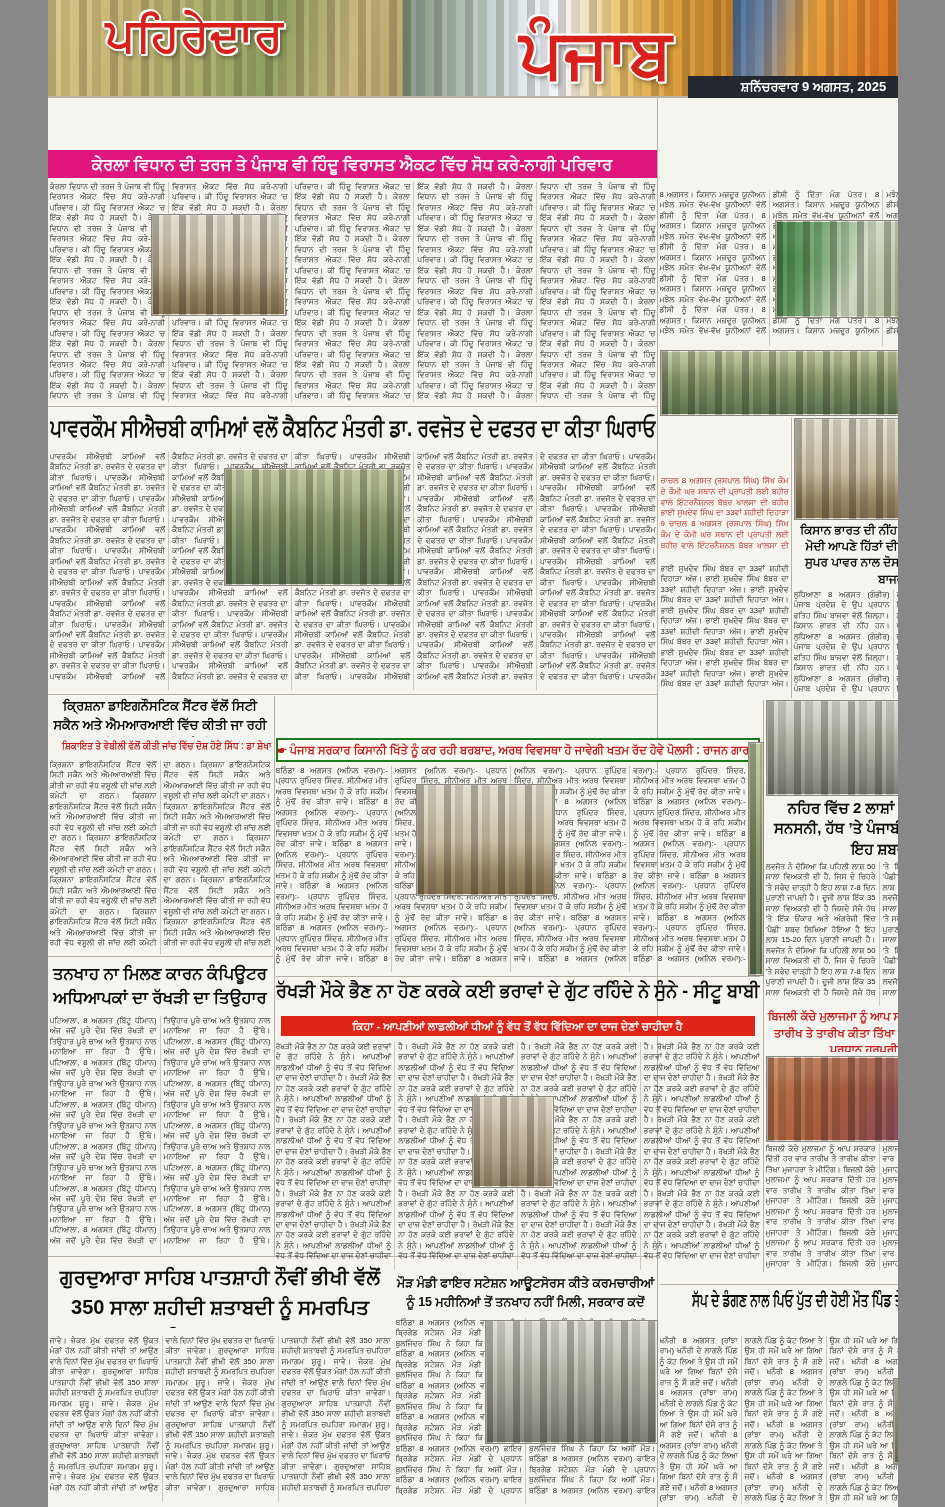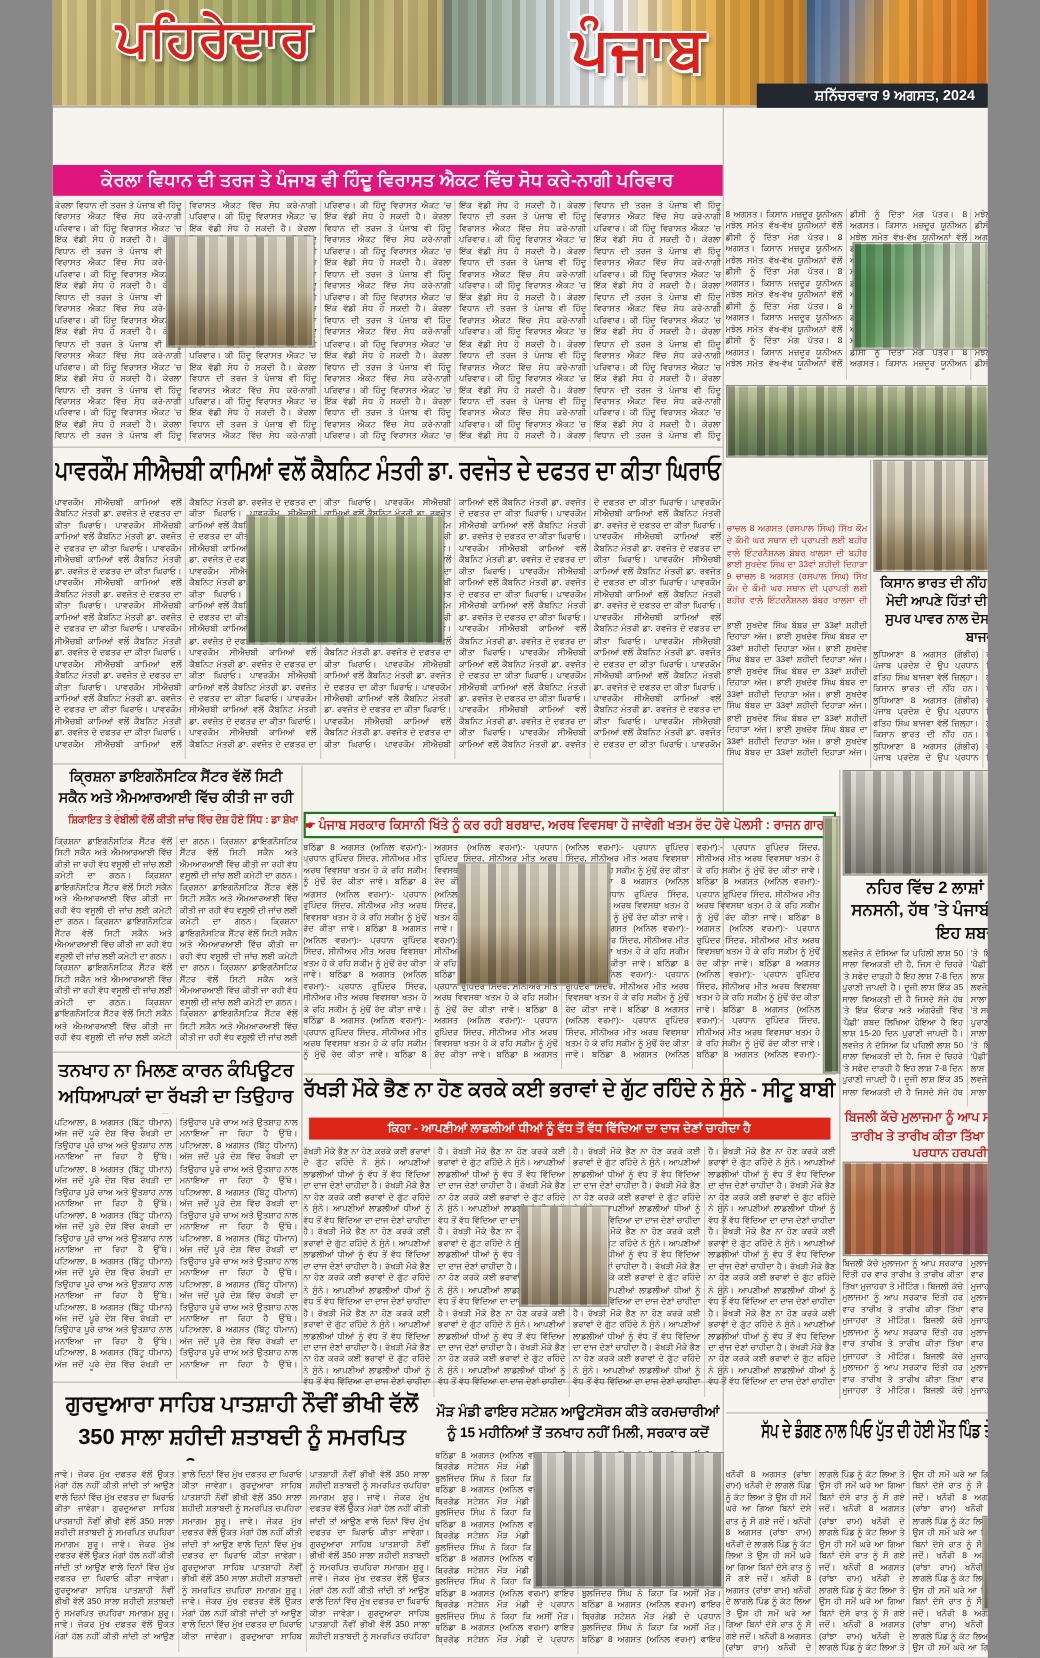--- a/index.html
+++ b/index.html
@@ -61,7 +61,7 @@
   <div class="mh mh-center"></div>
   <div class="mh mh-right"></div>
   <div class="logo" style="left:58px;top:8px;font-size:46px;">ਪਹਿਰੇਦਾਰ</div>
-  <div class="logo" style="left:472px;top:14px;font-size:54px;">ਪੰਜਾਬ</div>
+  <div class="logo" style="left:472px;top:14px;font-size:68px;">ਪੰਜਾਬ</div>
   <div class="badge">3</div>
   <div class="datestrip">ਸ਼ਨਿੱਚਰਵਾਰ 9 ਅਗਸਤ, 2024</div>
 

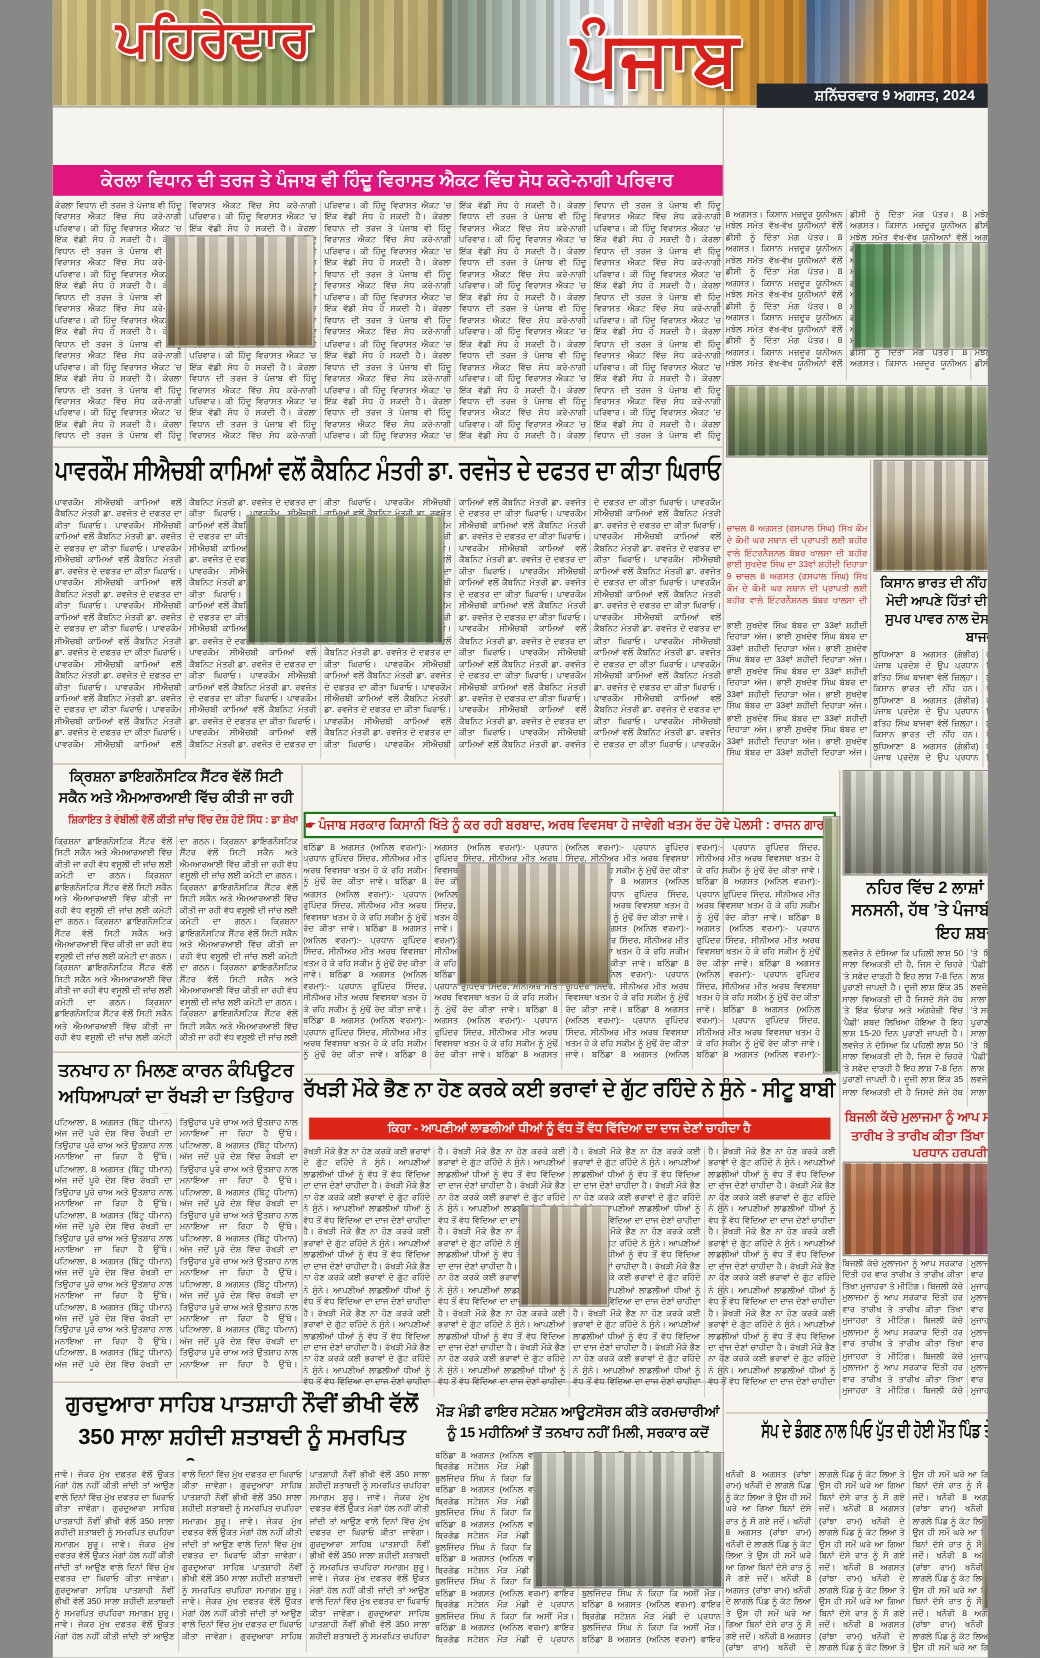--- a/index.html
+++ b/index.html
@@ -63,7 +63,7 @@
   <div class="logo" style="left:58px;top:8px;font-size:46px;">ਪਹਿਰੇਦਾਰ</div>
   <div class="logo" style="left:472px;top:14px;font-size:68px;">ਪੰਜਾਬ</div>
   <div class="badge">3</div>
-  <div class="datestrip">ਸ਼ਨਿੱਚਰਵਾਰ 9 ਅਗਸਤ, 2024</div>
+  <div class="datestrip">ਸ਼ਨਿੱਚਰਵਾਰ 9 ਅਗਸਤ, 2025</div>
 
   <div class="rule" style="left:0;top:96px;width:945px;height:2px;"></div>
   <div class="rule" style="left:609px;top:98px;width:1px;height:1409px;"></div>

